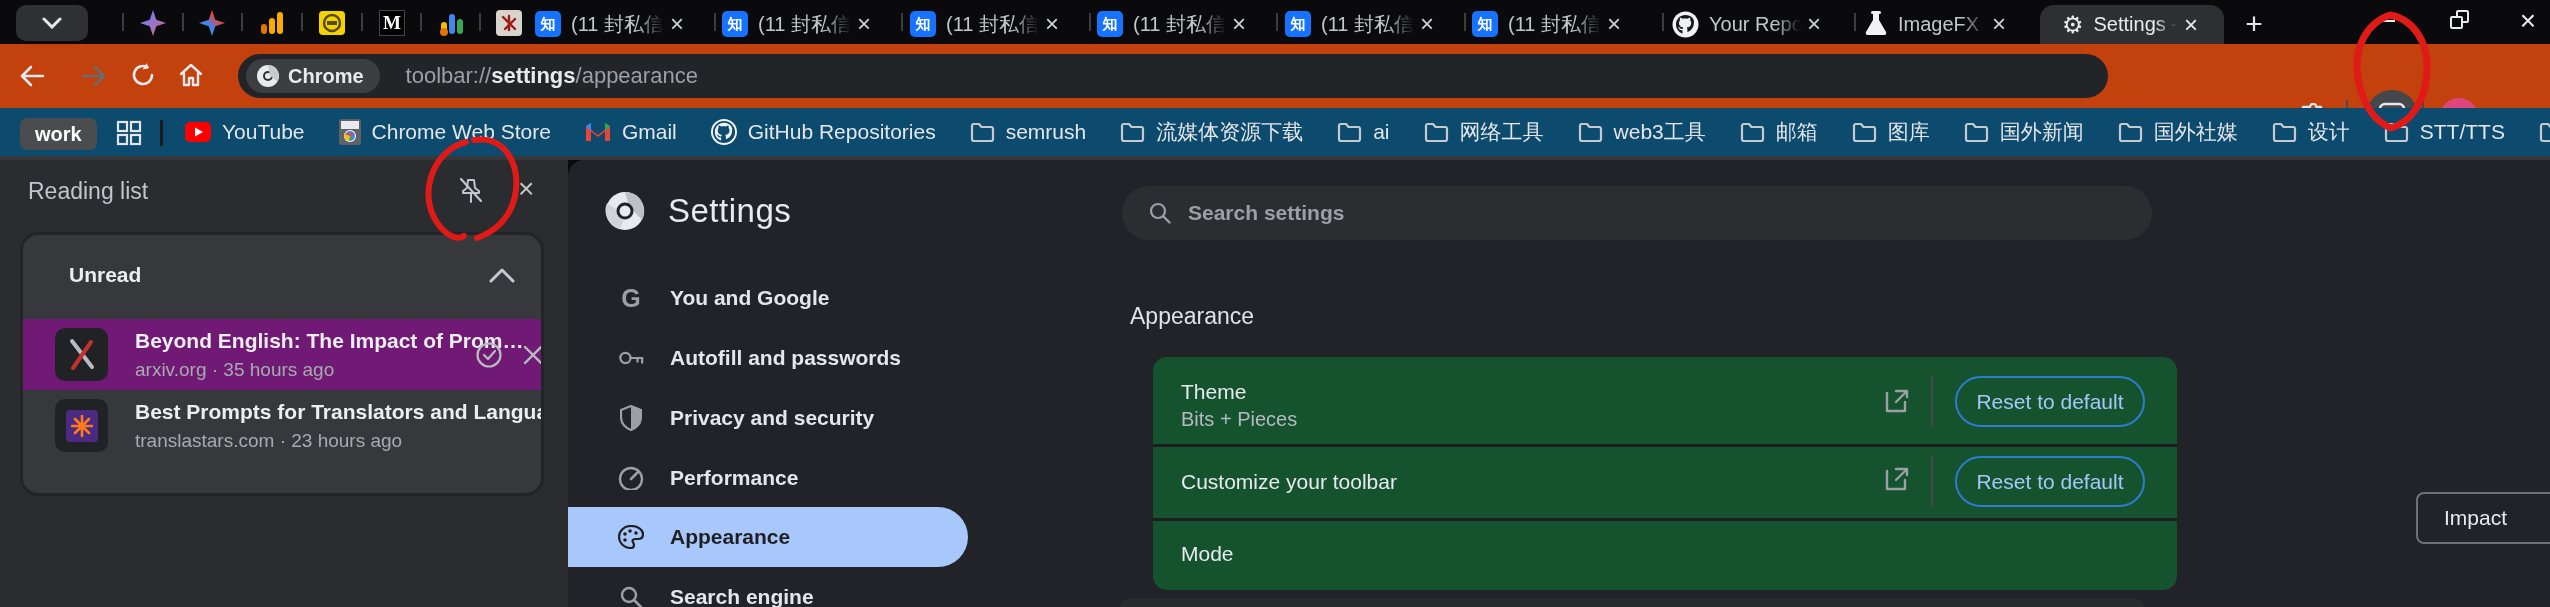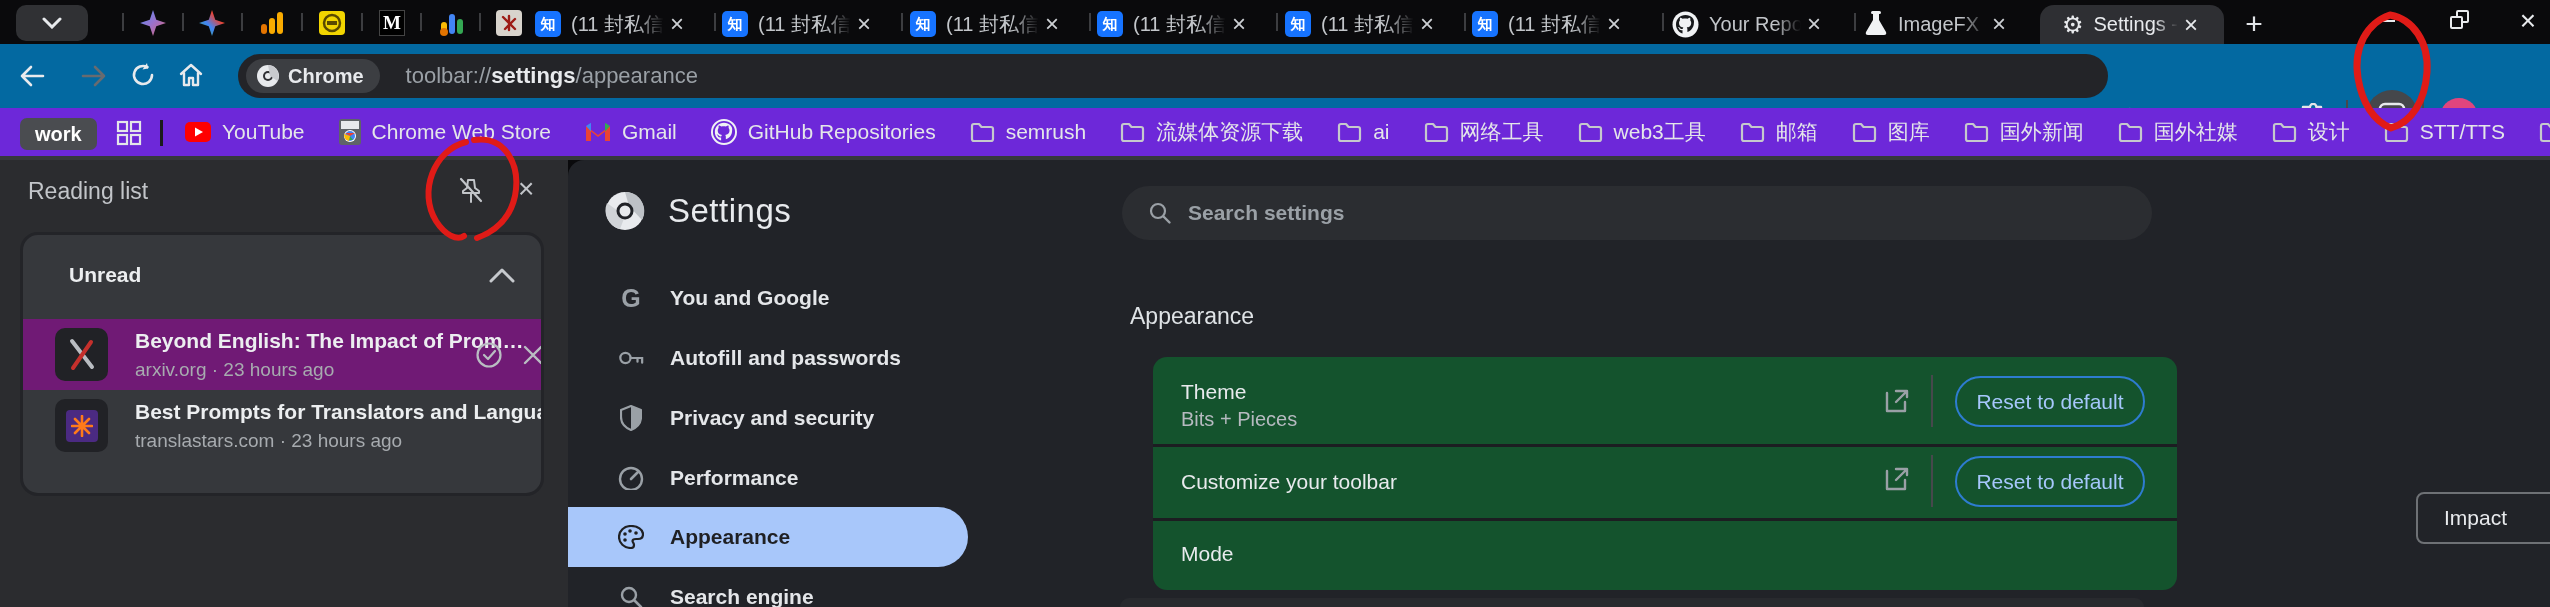--- a/index.html
+++ b/index.html
@@ -20,7 +20,7 @@
   .wc { position:absolute; top:0; width:60px; height:42px; display:flex; align-items:center; justify-content:center; color:#e8eaed; }
 
   
-  .toolbar { position:absolute; left:0; top:44px; width:2550px; height:64px; background:#0369a1; }
+  .toolbar { position:absolute; left:0; top:44px; width:2550px; height:64px; background:#c2410c; }
   .tico { position:absolute; display:flex; align-items:center; justify-content:center; }
   .omnibox { position:absolute; left:238px; top:10px; width:1870px; height:44px; background:#232428; border-radius:22px; display:flex; align-items:center; }
   .chip { margin-left:8px; height:34px; background:#3c3e42; border-radius:17px; display:flex; align-items:center; padding:0 16px 0 10px; }

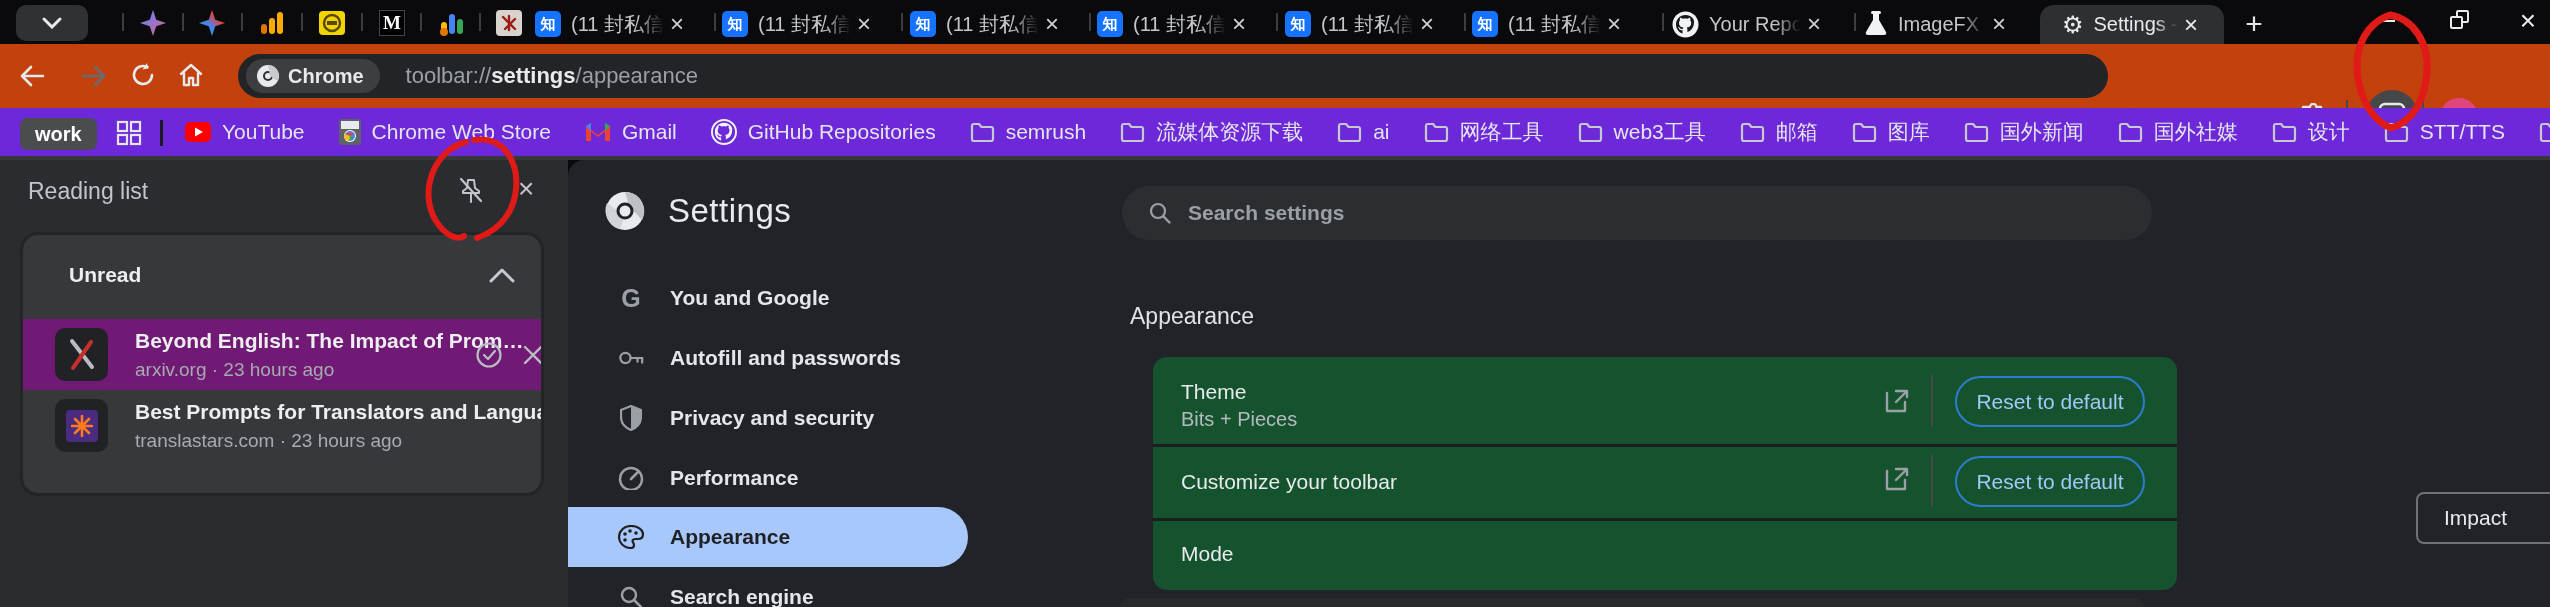--- a/index.html
+++ b/index.html
@@ -33,7 +33,7 @@
   .badge { position:absolute; left:2180px; top:82px; background:#d33a2c; color:#fff; font-size:14px; font-weight:bold; border-radius:4px; padding:1px 4px; }
 
   
-  .bookbar { position:absolute; left:0; top:108px; width:2550px; height:52px; background:#6d28d9; border-bottom:4px solid #37383c; }
+  .bookbar { position:absolute; left:0; top:108px; width:2550px; height:52px; background:#0c4a6e; border-bottom:4px solid #37383c; }
   .group-chip { position:absolute; left:20px; top:10px; height:32px; background:#4a4c50; border-radius:7px; color:#fff; font-size:20px; font-weight:bold; display:flex; align-items:center; padding:0 15px; }
   .bm-row { position:absolute; left:185px; top:0; height:48px; display:flex; align-items:center; gap:34px; }
   .bm { display:flex; align-items:center; gap:11px; }

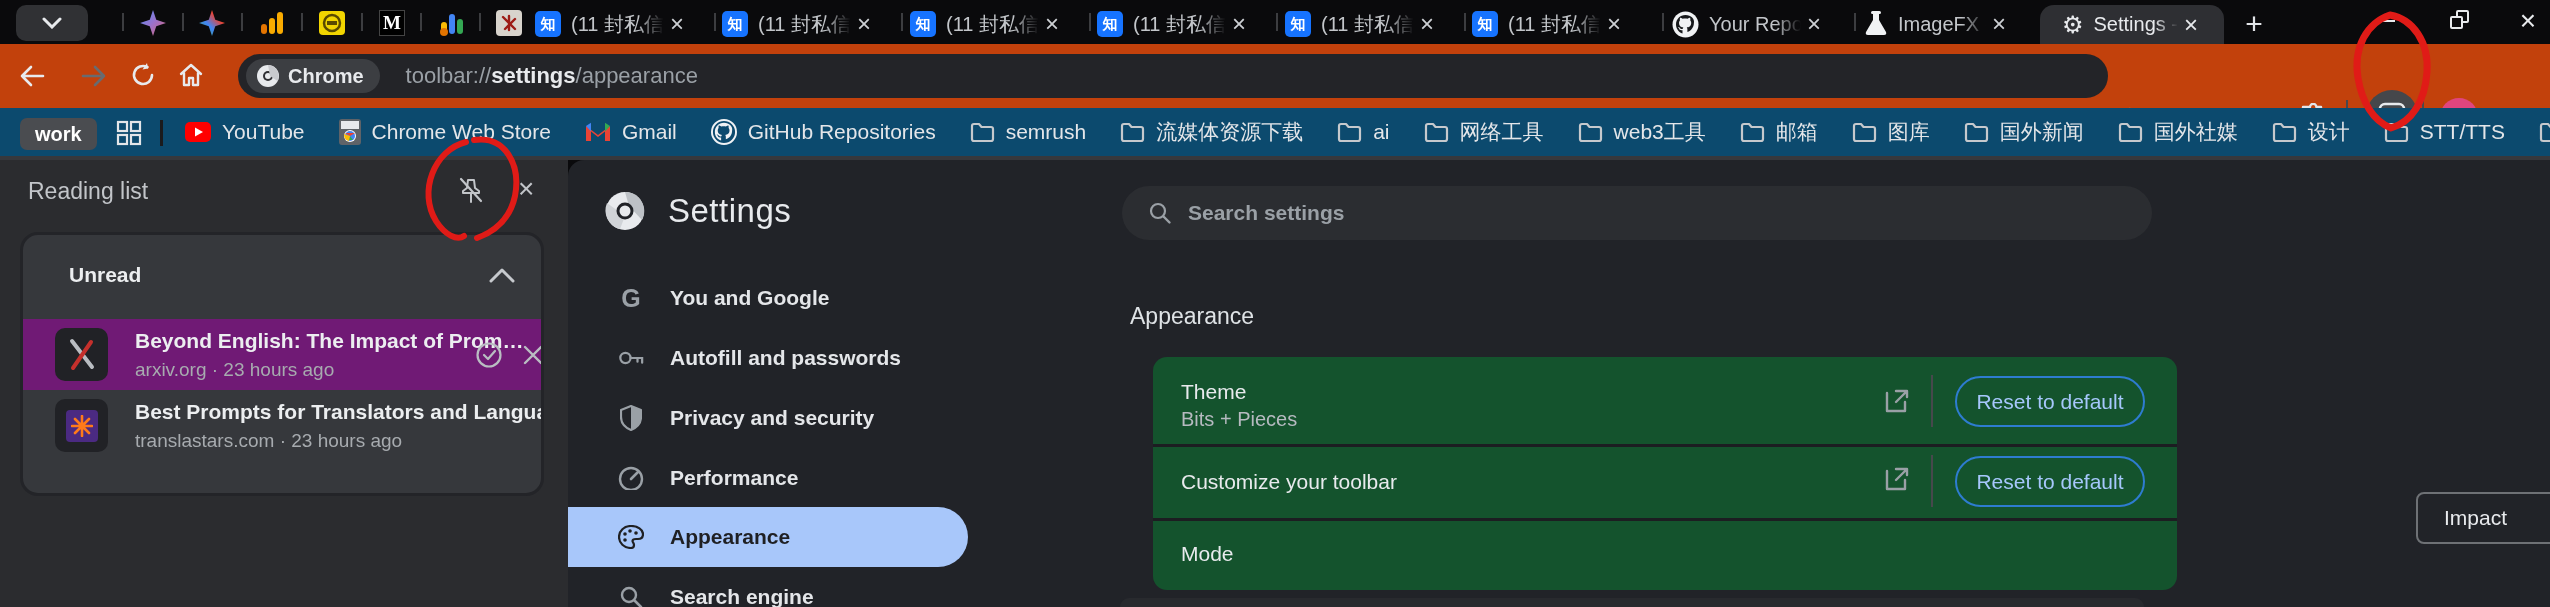--- a/index.html
+++ b/index.html
@@ -468,7 +468,7 @@
             </svg>
         </div>
         <div class="rl-t">Beyond English: The Impact of Prom…</div>
-        <div class="rl-m">arxiv.org · 23 hours ago</div>
+        <div class="rl-m">arxiv.org · 35 hours ago</div>
         <svg class="rl-ctl" style="left:452px" width="28" height="28" viewBox="0 0 28 28">
             <circle cx="14" cy="14" r="11.5" stroke="#b9bdc2" stroke-width="2.2" fill="none"></circle>
             <path d="M9 14 L13 18 L20 10" stroke="#b9bdc2" stroke-width="2.2" fill="none" stroke-linecap="round" stroke-linejoin="round"></path>

